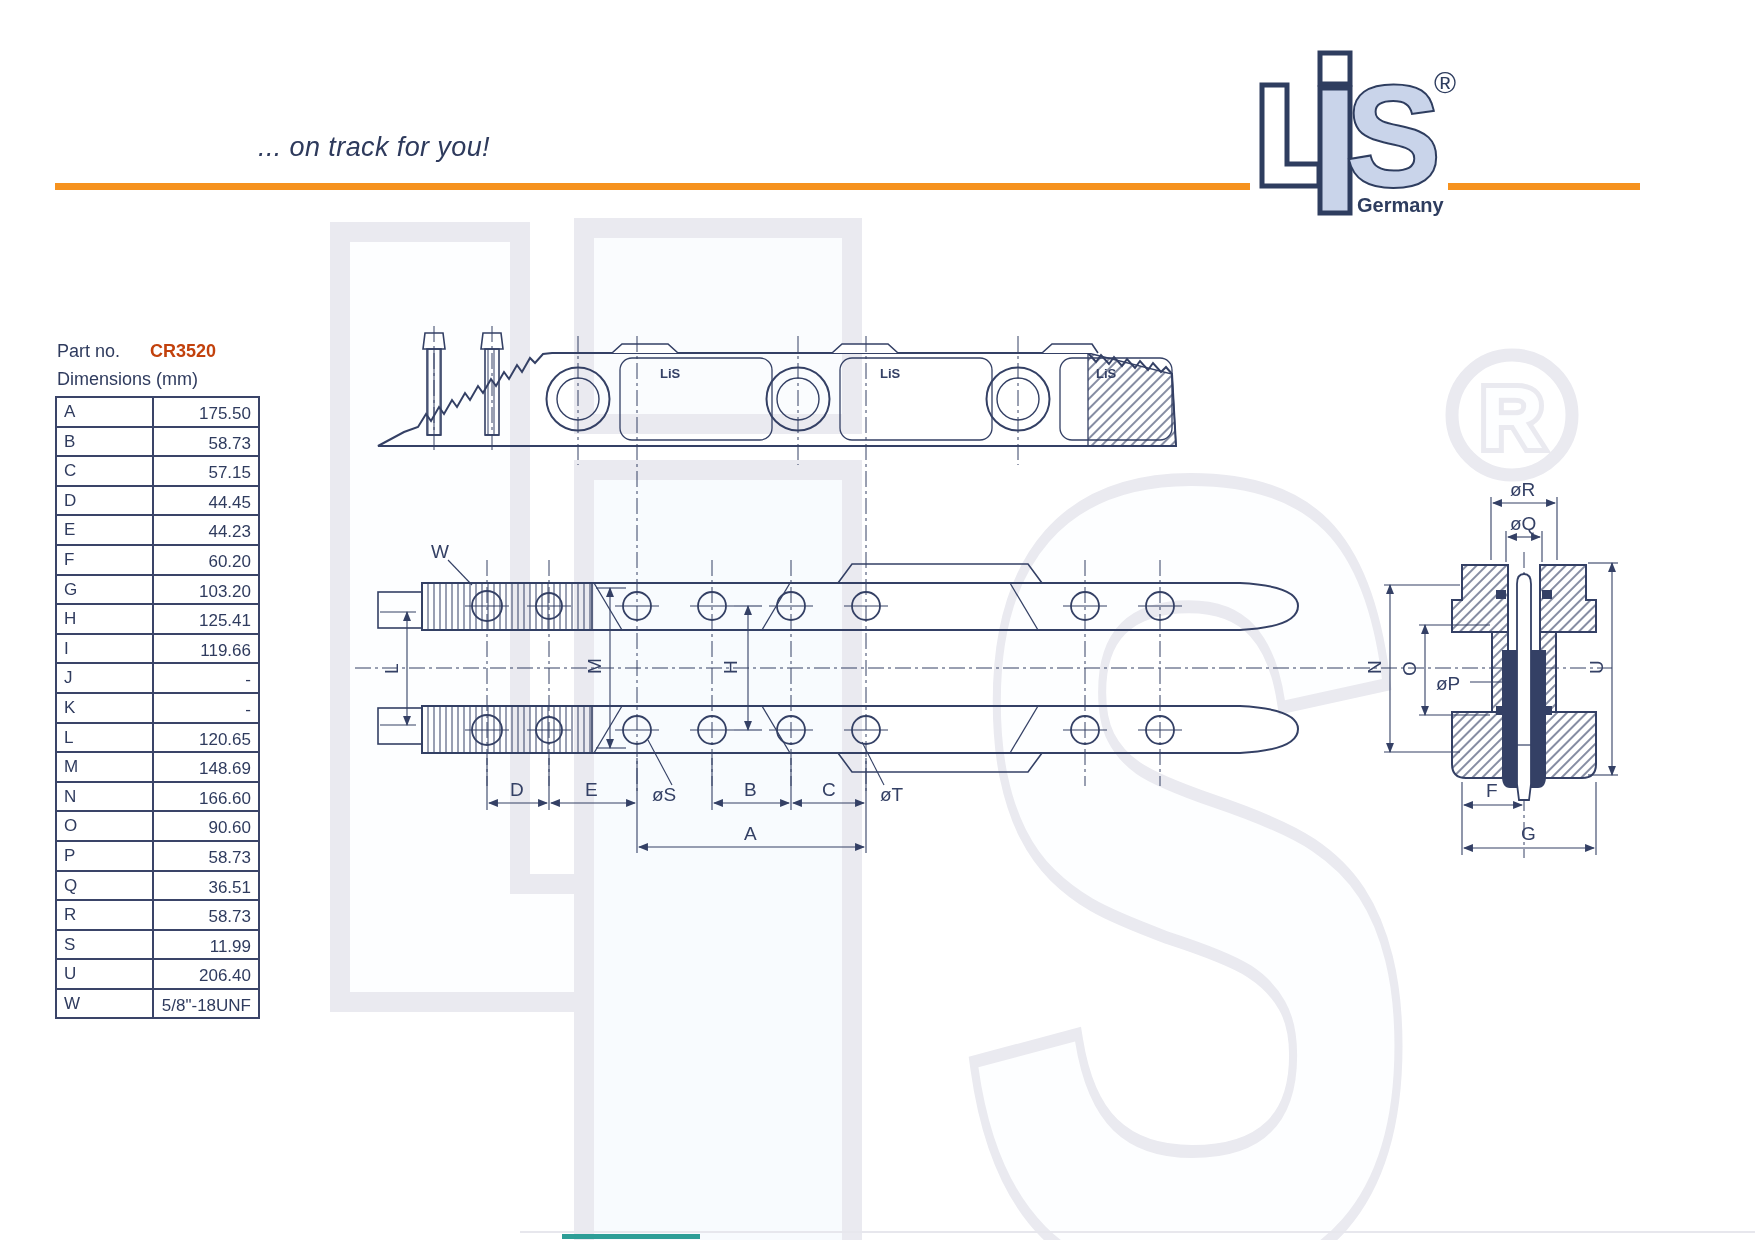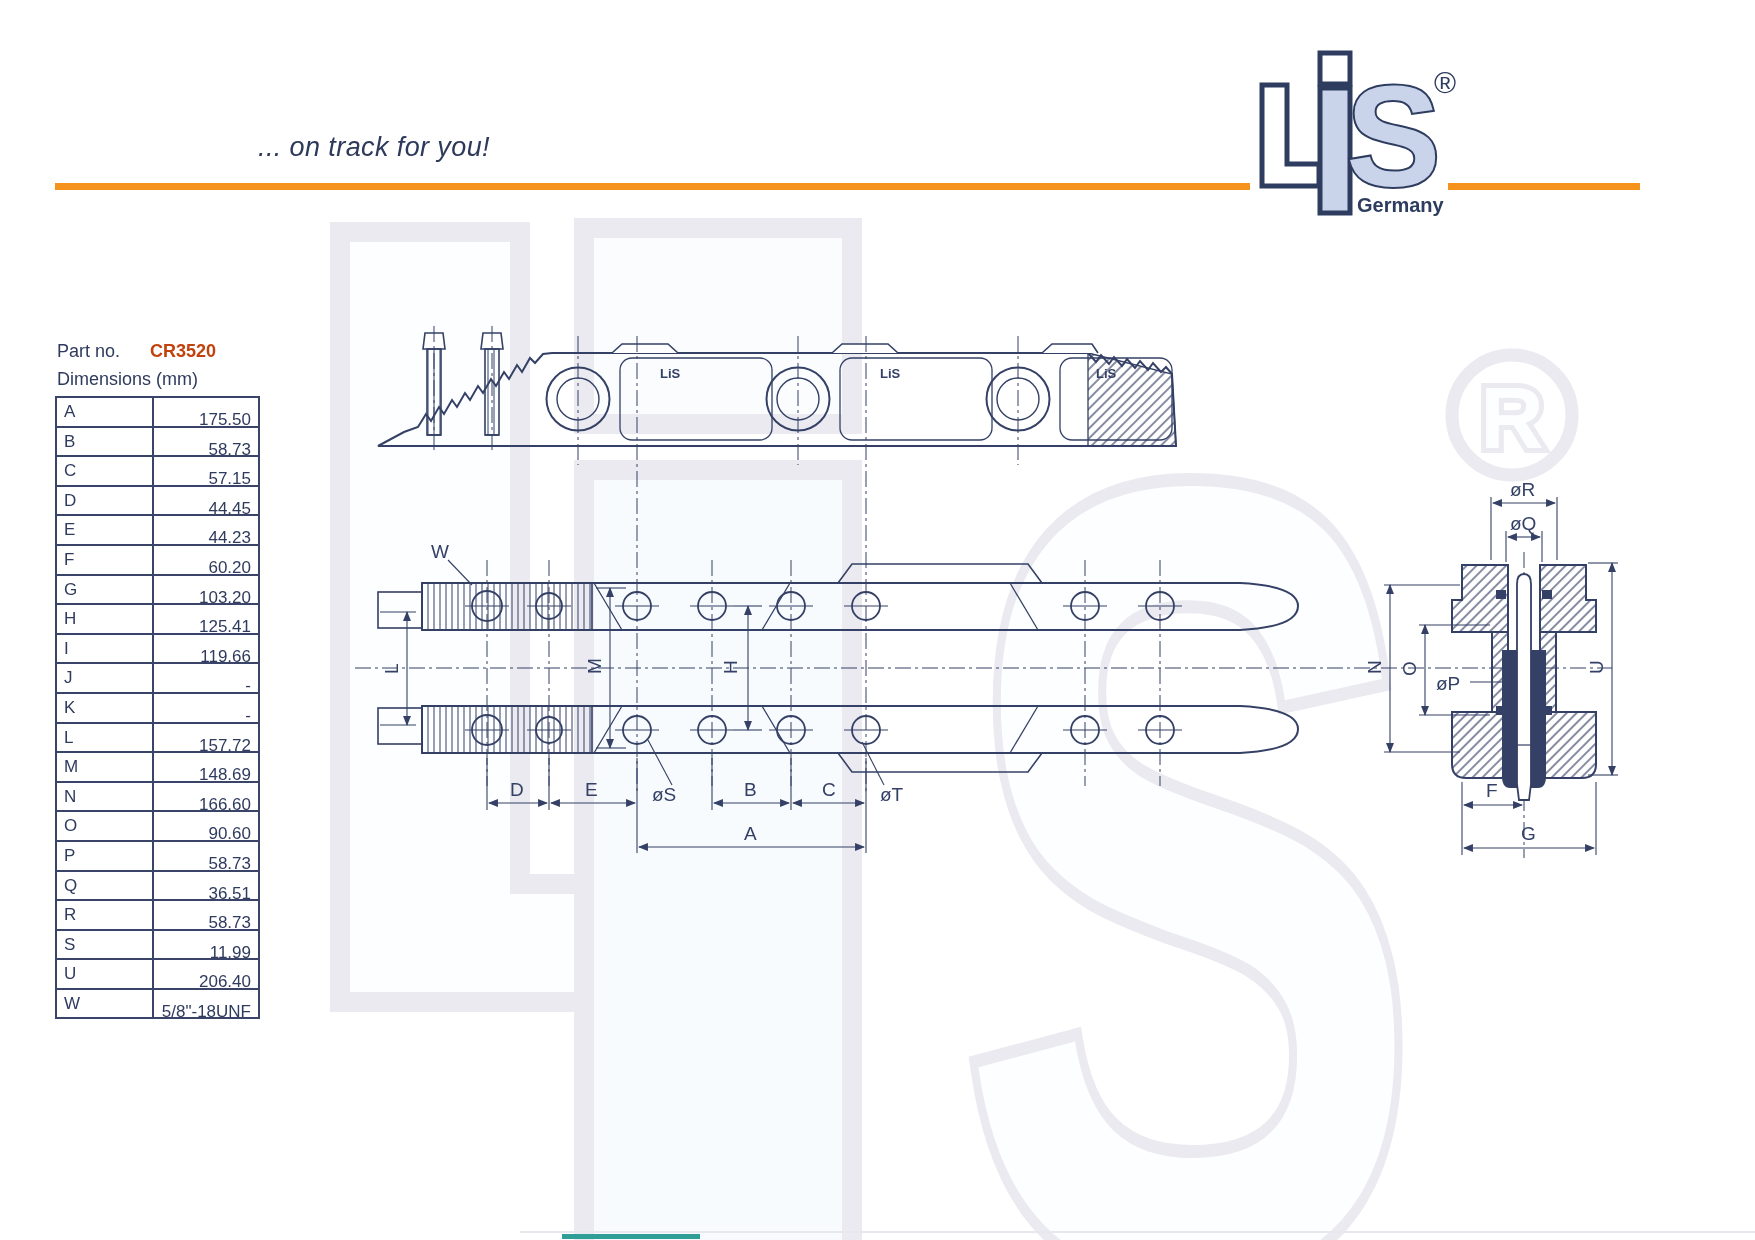--- a/index.html
+++ b/index.html
@@ -19,7 +19,7 @@
   .row{display:flex;height:27.6px;border-bottom:2px solid #3A4468;background:#fff}
   .row:last-child{border-bottom:none}
   .row .k{width:86px;border-right:2px solid #3A4468;padding:4px 2px 0 7px;font-size:17px}
-  .row .v{flex:1;text-align:right;padding:12px 7px 0 0;font-size:17px}
+  .row .v{flex:1;text-align:right;padding:6px 7px 0 0;font-size:17px}
   
   .wm{left:0;top:0;z-index:0}
   .drawing{left:330px;top:298px;z-index:2}

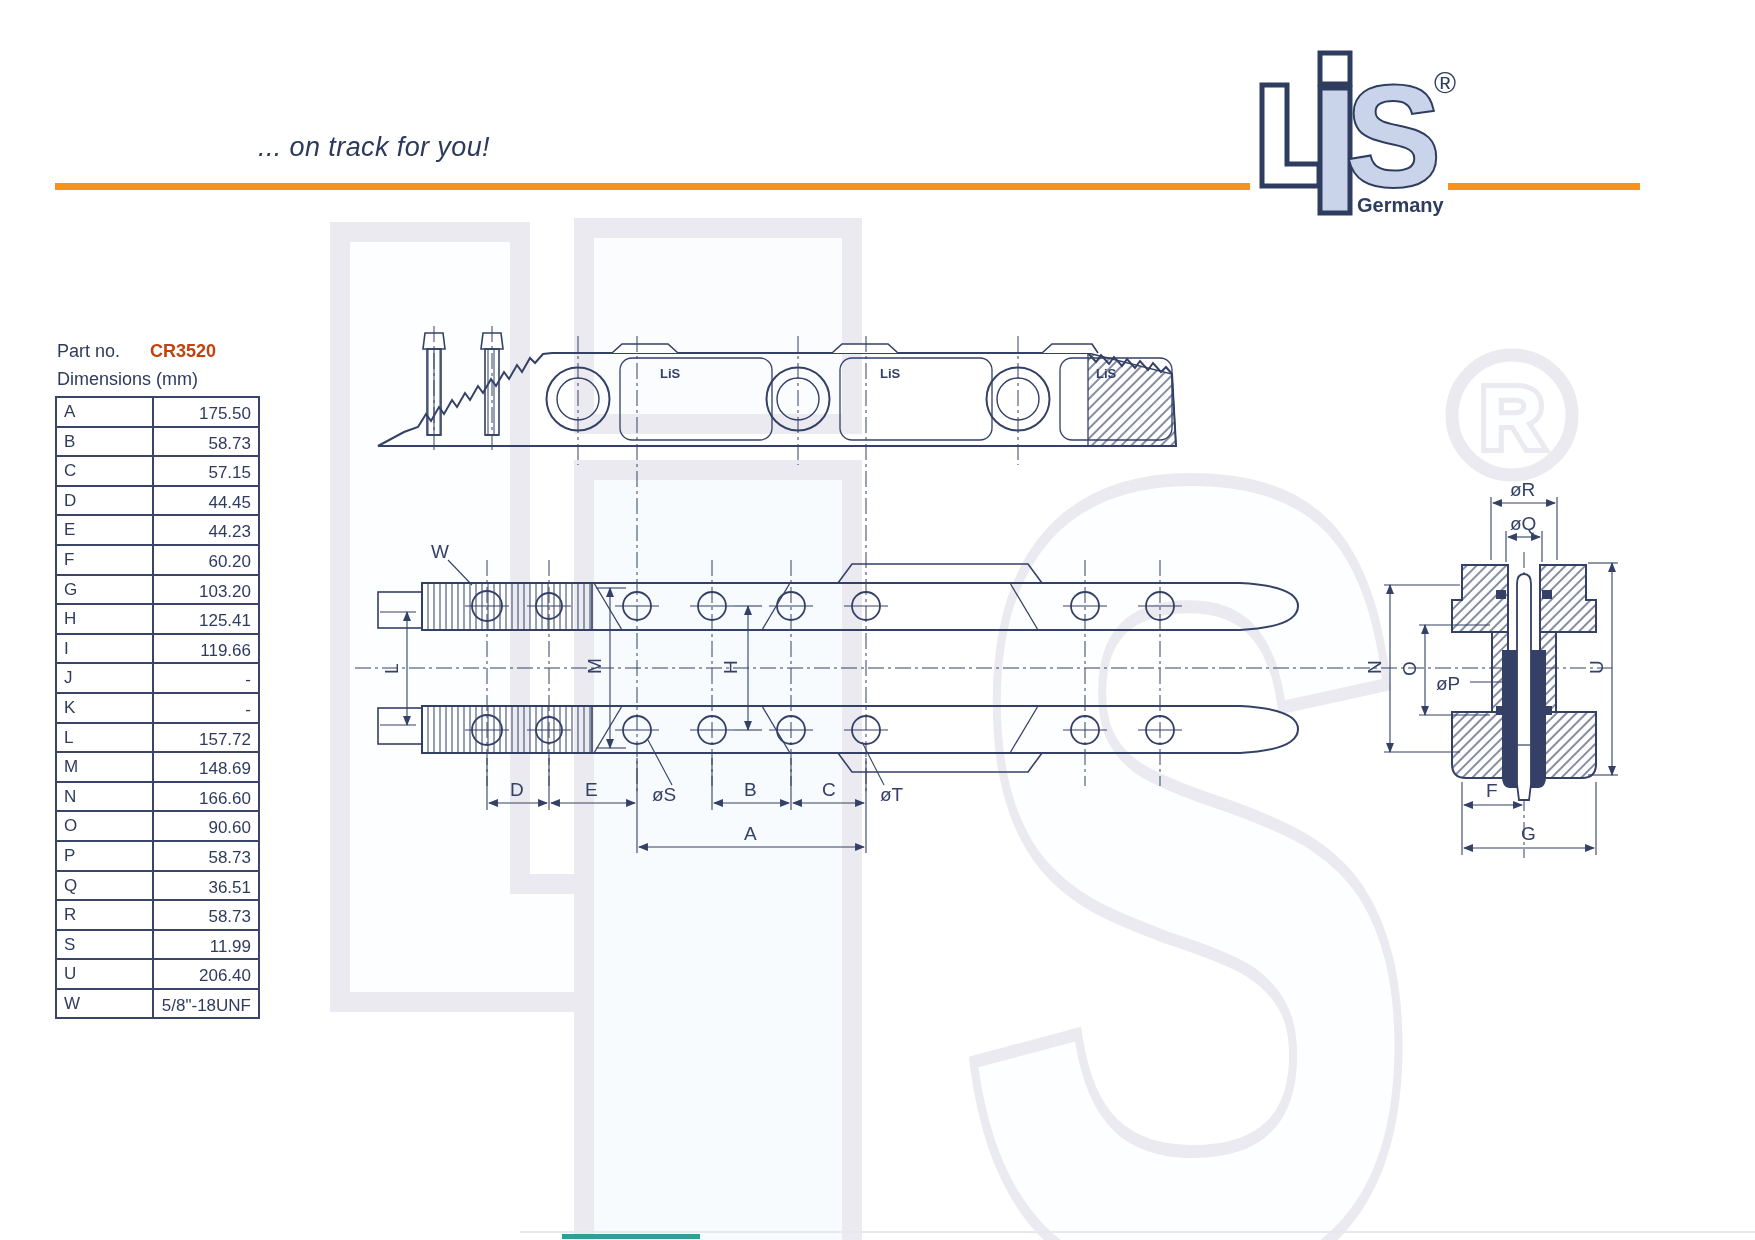--- a/index.html
+++ b/index.html
@@ -109,7 +109,7 @@
     </div>
     <div class="row">
       <div class="k">L</div>
-      <div class="v">157.72</div>
+      <div class="v">120.65</div>
     </div>
     <div class="row">
       <div class="k">M</div>

